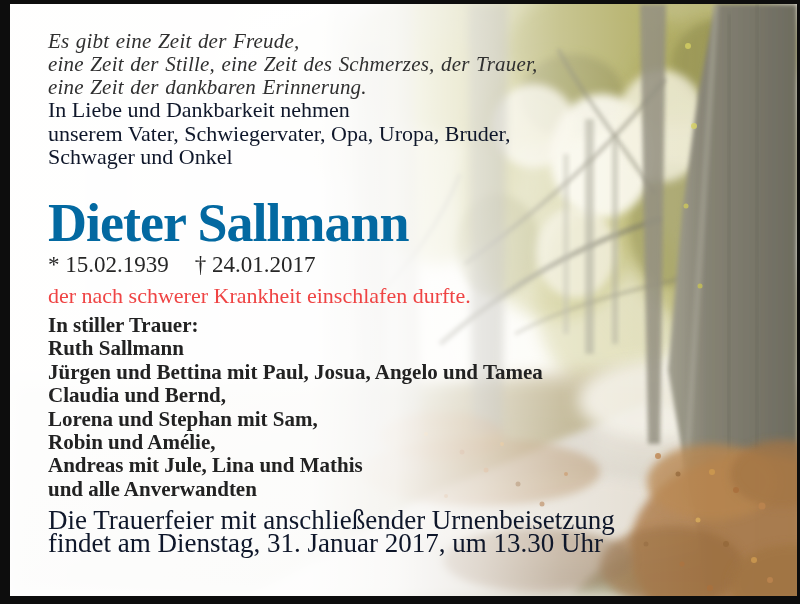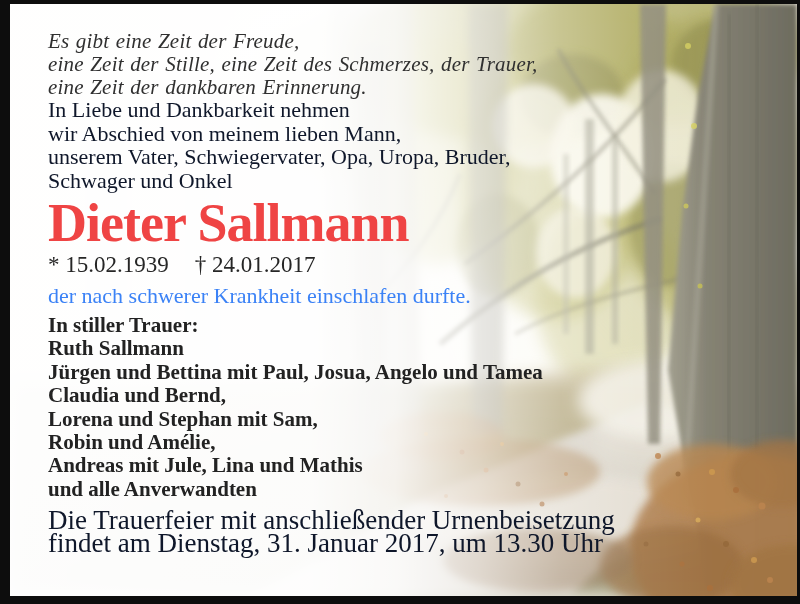--- a/index.html
+++ b/index.html
@@ -177,7 +177,6 @@
 
       <div class="block opening">
         <div>In Liebe und Dankbarkeit nehmen</div>
-        <div>wir Abschied von meinem lieben Mann,</div>
         <div>unserem Vater, Schwiegervater, Opa, Uropa, Bruder,</div>
         <div>Schwager und Onkel</div>
       </div>

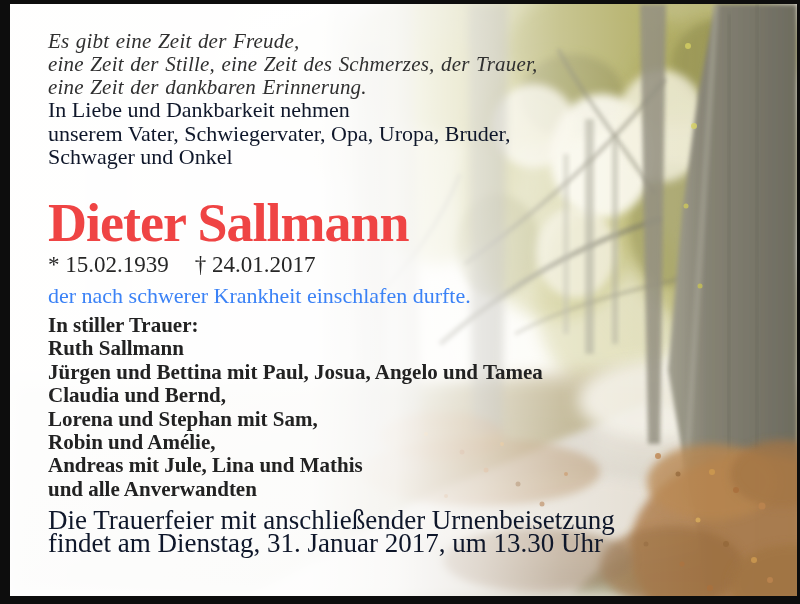--- a/index.html
+++ b/index.html
@@ -32,7 +32,7 @@
   .block{position:absolute;left:38px;white-space:nowrap;}
   .epigraph{top:26px;font-style:italic;font-size:21px;line-height:23px;color:#303030;letter-spacing:.2px;word-spacing:1px;}
   .opening{top:94px;font-size:22px;line-height:23.6px;color:#0f172a;}
-  .name{top:190px;font-size:54px;line-height:58px;font-weight:bold;color:#ef4444;letter-spacing:-1px;margin:0;}
+  .name{top:190px;font-size:54px;line-height:58px;font-weight:bold;color:#0369a1;letter-spacing:-1px;margin:0;}
   .dates{top:248px;font-size:23px;color:#262626;}
   .dates .death{margin-left:26px;}
   .condolence{top:279px;font-size:22px;color:#3b82f6;}

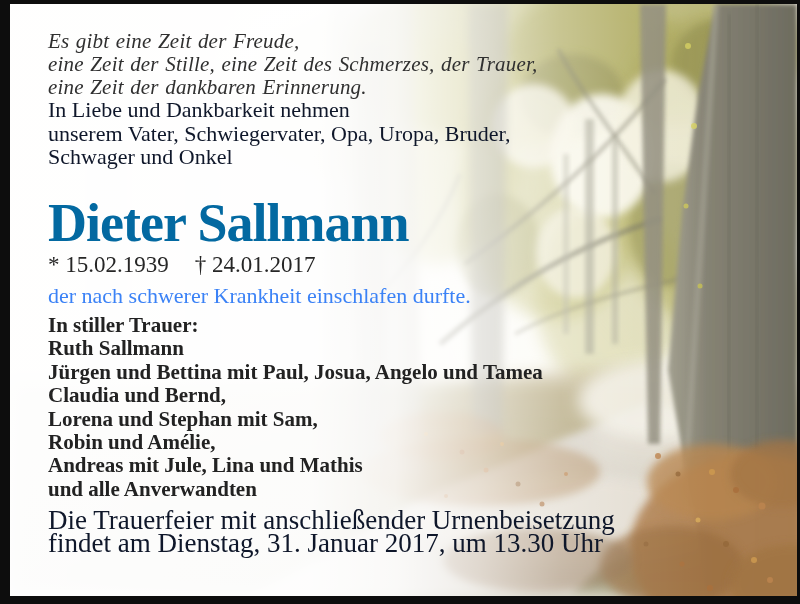--- a/index.html
+++ b/index.html
@@ -35,7 +35,7 @@
   .name{top:190px;font-size:54px;line-height:58px;font-weight:bold;color:#0369a1;letter-spacing:-1px;margin:0;}
   .dates{top:248px;font-size:23px;color:#262626;}
   .dates .death{margin-left:26px;}
-  .condolence{top:279px;font-size:22px;color:#3b82f6;}
+  .condolence{top:279px;font-size:22px;color:#ef4444;}
   .mourners{top:310px;font-size:21px;line-height:23.4px;font-weight:bold;color:#222222;}
   .funeral{top:505px;font-size:27px;line-height:23.4px;color:#0f172a;}
 </style>

